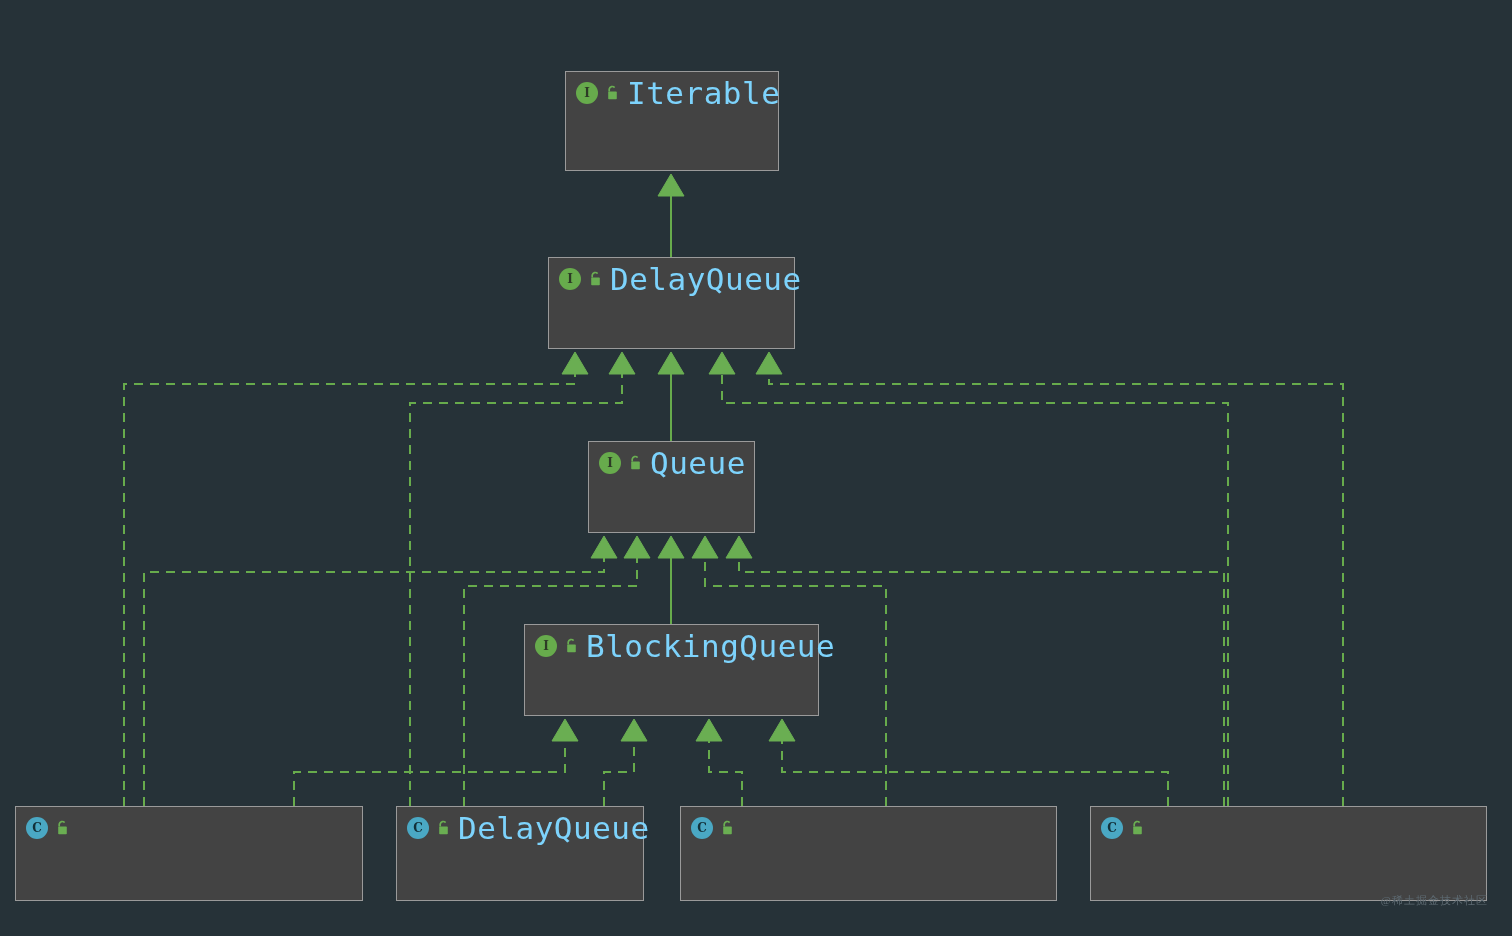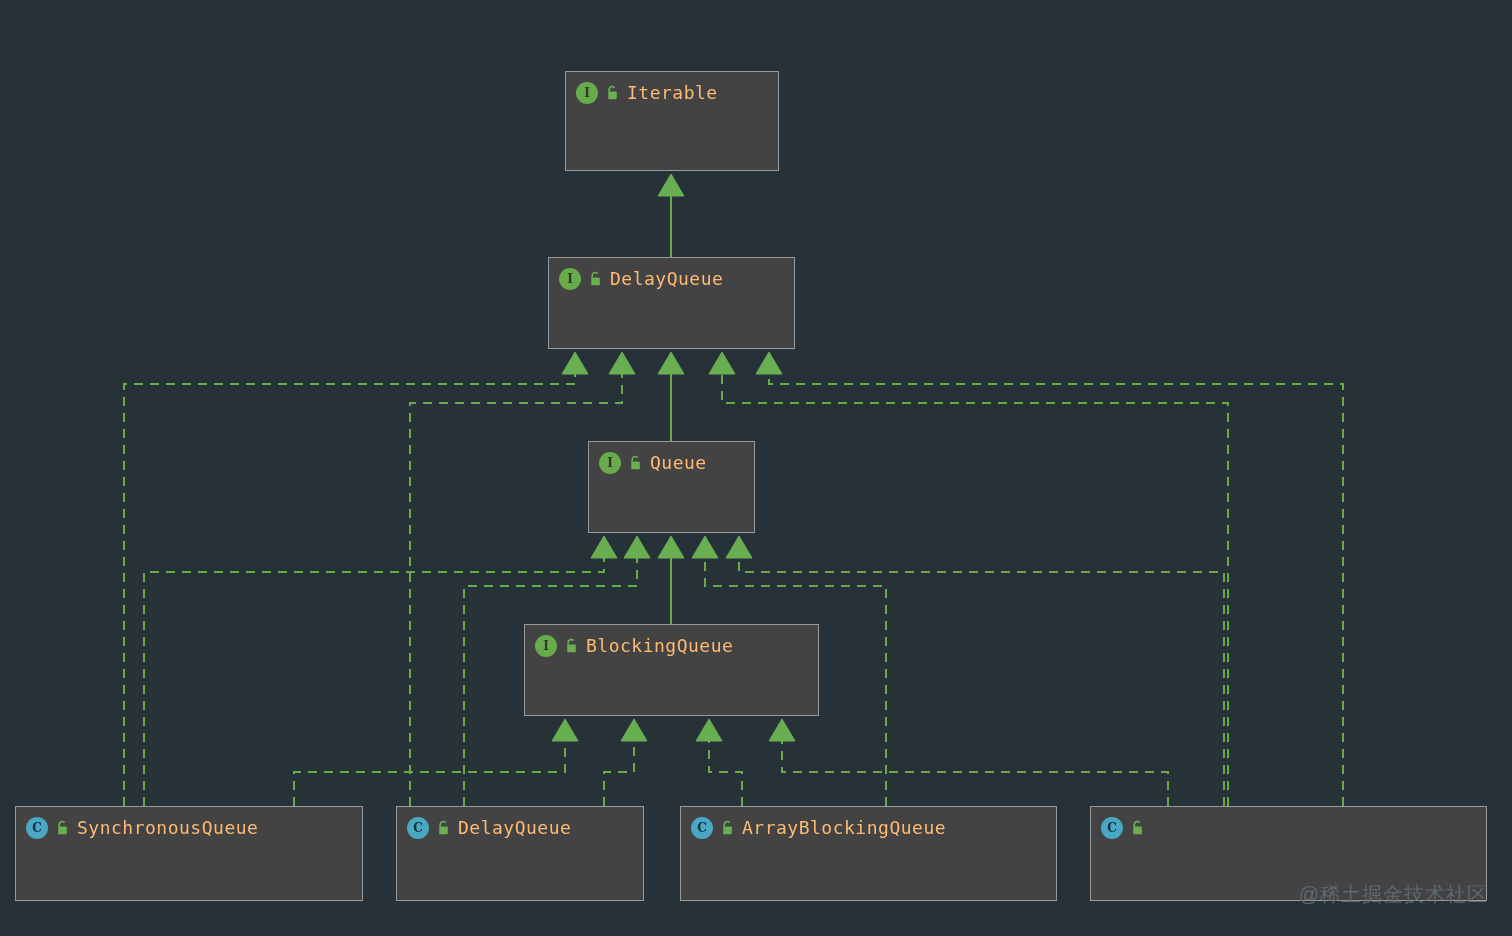--- a/index.html
+++ b/index.html
@@ -71,9 +71,9 @@
   }
   .node-title {
     font-family: "DejaVu Sans Mono", "Liberation Mono", monospace;
-    font-size: 18px;
+    font-size: 31px;
     letter-spacing: 0.5px;
-    color: #fdba74;
+    color: #7dd3fc;
     line-height: 1;
   }
   .node-body {

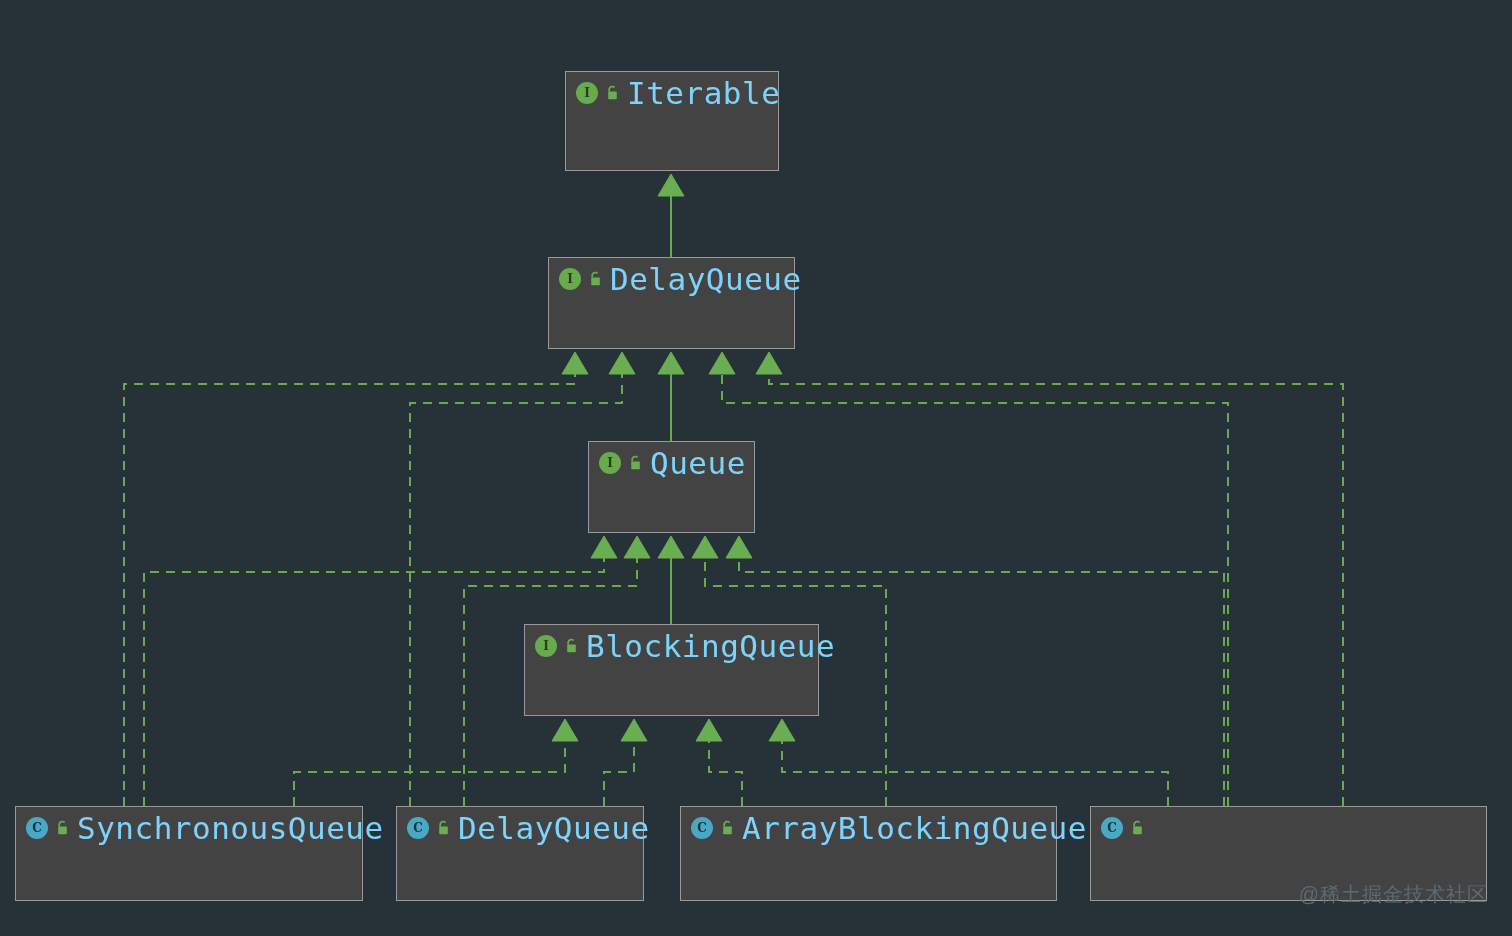--- a/index.html
+++ b/index.html
@@ -198,7 +198,6 @@
               <rect x="3.2" y="6.6" width="8.6" height="7.6" rx="0.8" fill="#6aae52"></rect>
             </svg>
           </span>
-          <span class="node-title">SynchronousQueue</span>
         </div>
         <div class="node-body"></div>
       </div>

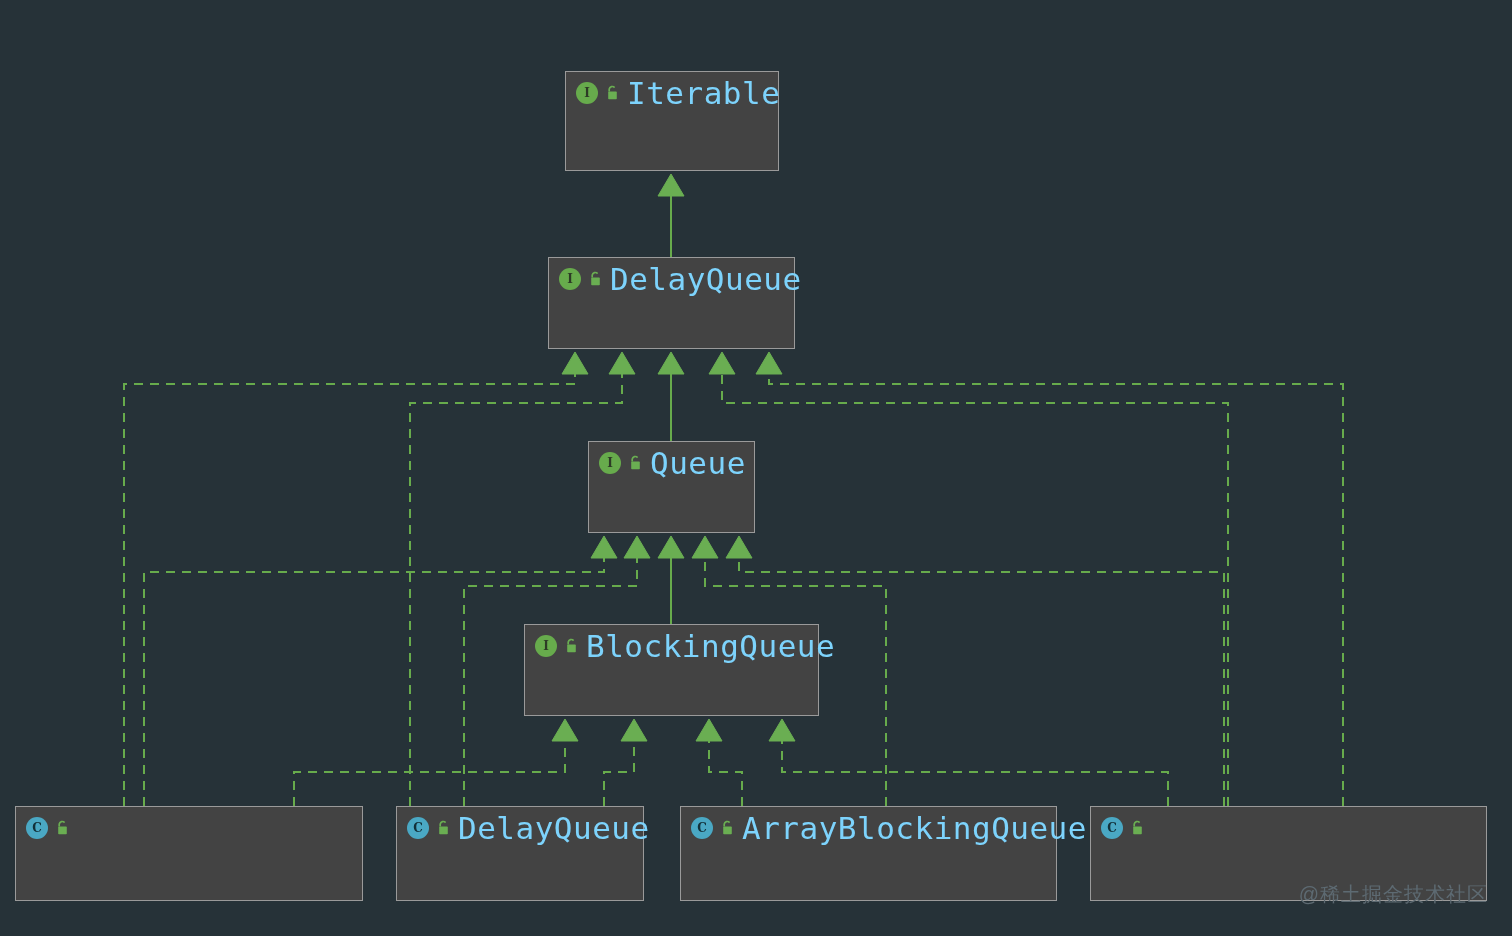--- a/index.html
+++ b/index.html
@@ -223,7 +223,6 @@
               <rect x="3.2" y="6.6" width="8.6" height="7.6" rx="0.8" fill="#6aae52"></rect>
             </svg>
           </span>
-          <span class="node-title">ArrayBlockingQueue</span>
         </div>
         <div class="node-body"></div>
       </div>

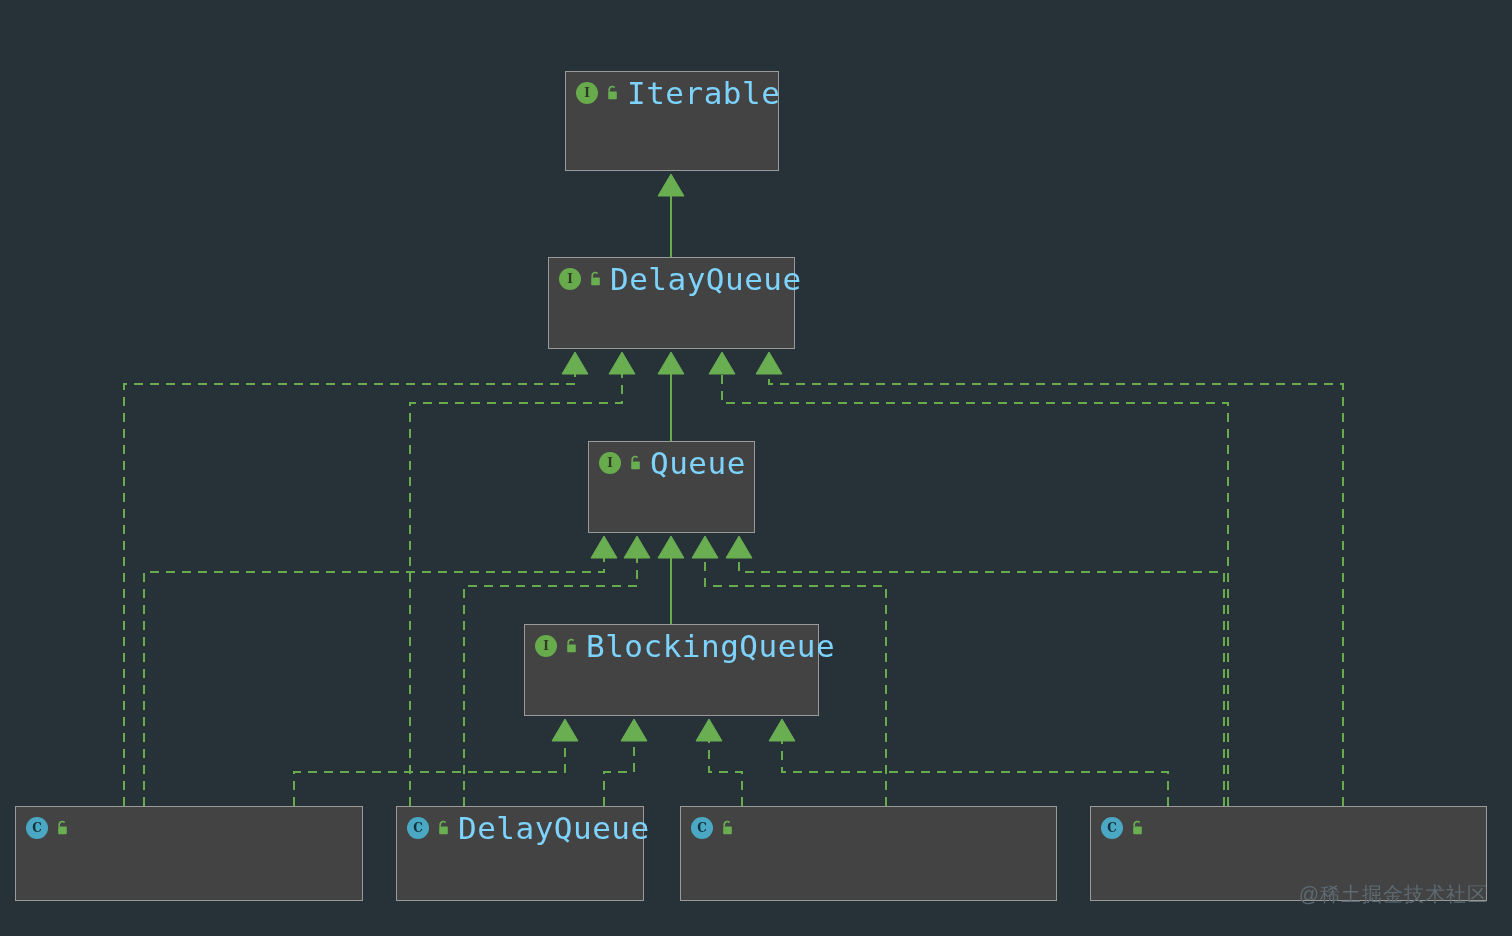--- a/index.html
+++ b/index.html
@@ -84,8 +84,8 @@
     right: 24px;
     bottom: 28px;
     color: #5d6a72;
-    font-family: Liberation Sans, sans-serif;
-    font-size: 20px;
+    font-family: Liberation Serif, serif;
+    font-size: 11px;
     letter-spacing: 1px;
     white-space: nowrap;
     pointer-events: none;

